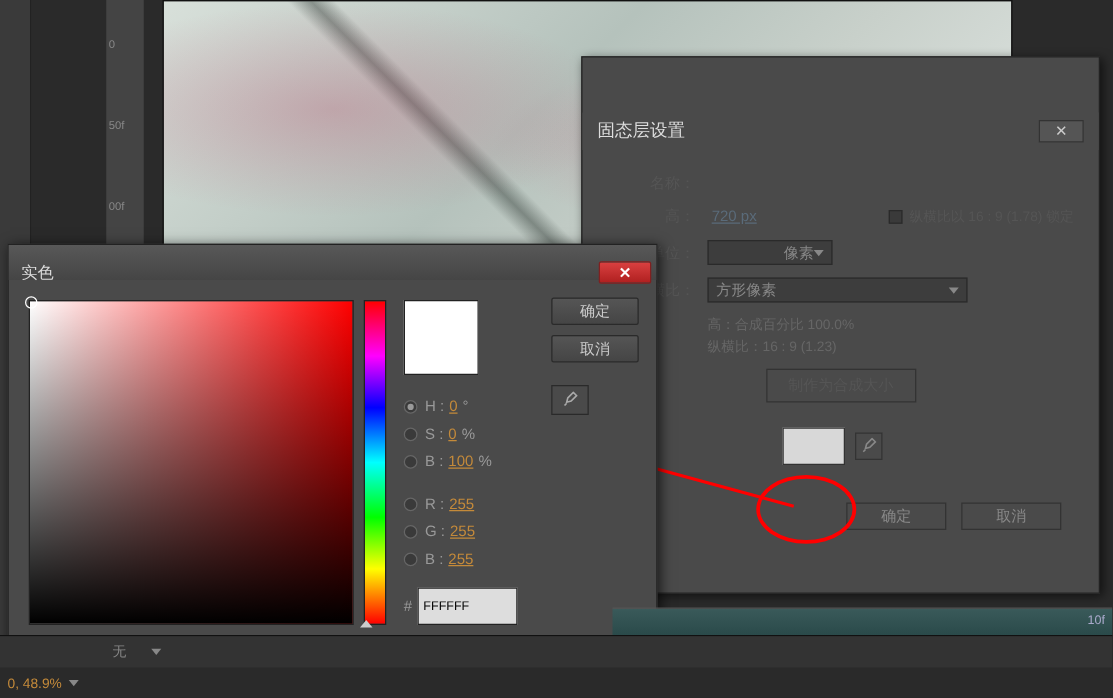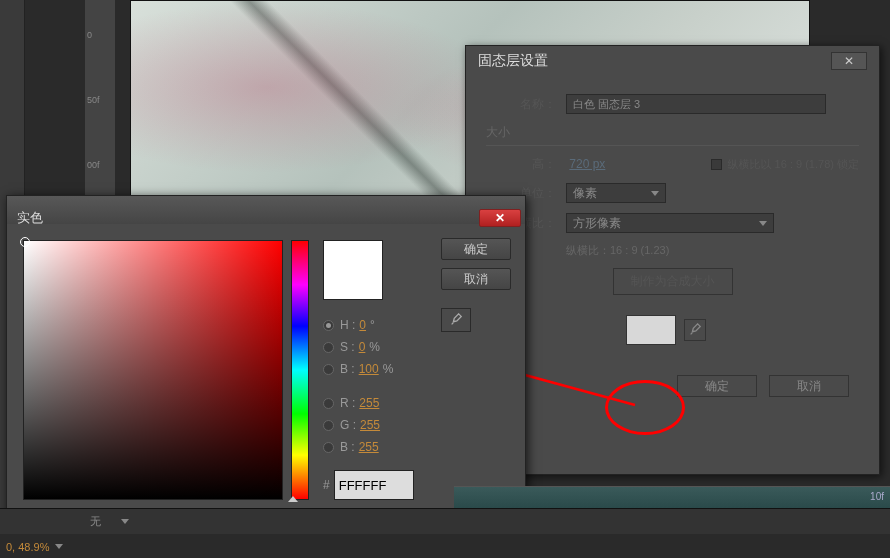--- a/index.html
+++ b/index.html
@@ -14,7 +14,7 @@
   
   
   .solid-dialog { position: absolute; left: 465px; top: 45px; width: 415px; height: 430px; background: #4a4a4a; border: 1px solid #222; box-shadow: 2px 2px 8px rgba(0,0,0,0.6); }
-  .solid-title { background: #4a4a4a; color: #ddd; padding: 6px 12px; font-size: 14px; display: flex; justify-content: space-between; }
+  .solid-title { background: #4a4a4a; color: #ddd; padding: 6px 12px; font-size: 14px; display: flex; justify-content: space-between; margin-top: 44px; }
   .solid-close { background: #555; border: 1px solid #333; width: 36px; height: 18px; color: #ccc; display:flex; align-items:center; justify-content:center; font-size: 12px; cursor: pointer; }
   .solid-body { padding: 18px 20px; color: #555; font-size: 12px; }
   .row { display: flex; align-items: center; margin-bottom: 10px; }

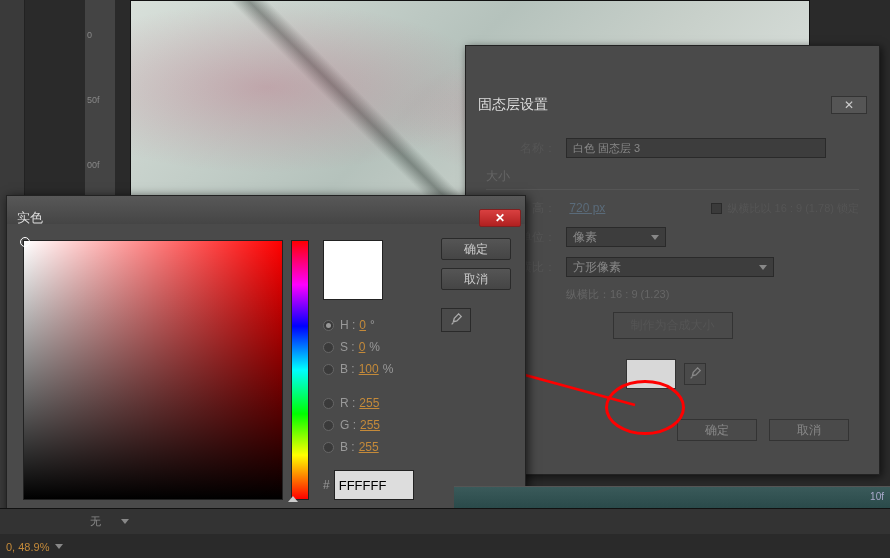--- a/index.html
+++ b/index.html
@@ -86,7 +86,6 @@
   <div class="solid-body">
     <div class="row">
       <span class="row-label">名称：</span>
-      <input class="name-input" value="白色 固态层 3" style="">
     </div>
     <div class="group-title">大小</div>
     <div class="row" style="justify-content:space-between;">

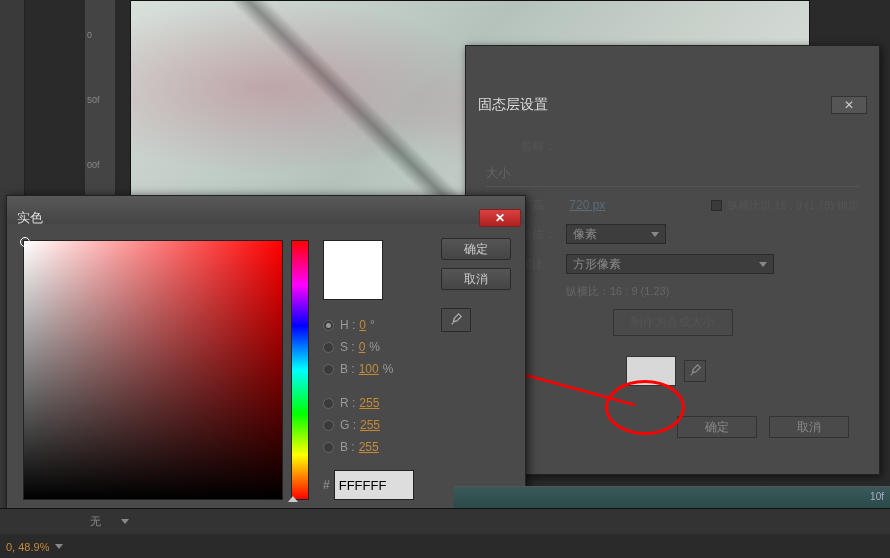--- a/index.html
+++ b/index.html
@@ -87,7 +87,6 @@
     <div class="row">
       <span class="row-label">名称：</span>
     </div>
-    <div class="group-title">大小</div>
     <div class="row" style="justify-content:space-between;">
       <div>
         <span class="row-label" style="display:inline-block;">高：</span>

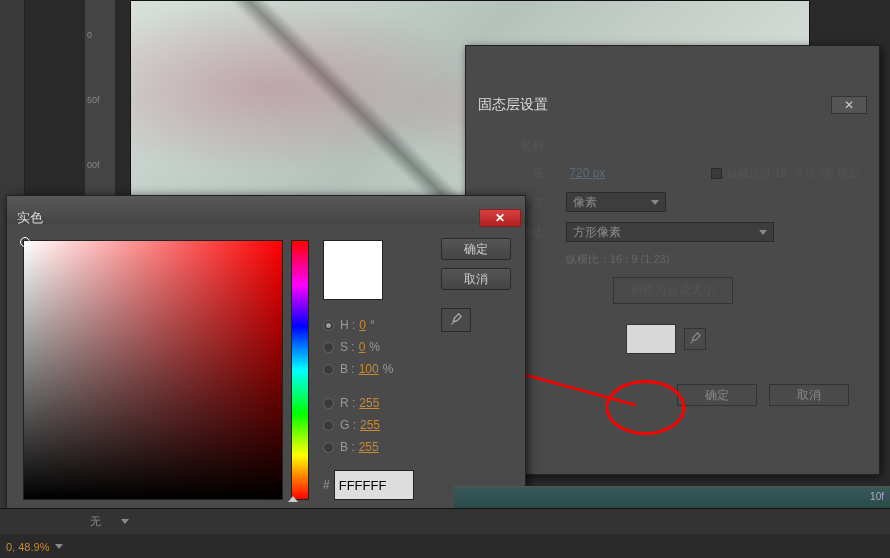--- a/index.html
+++ b/index.html
@@ -99,7 +99,7 @@
     </div>
     <div class="row">
       <span class="row-label">单位：</span>
-      <div class="select-box" style="width:100px;">
+      <div class="select-box" style="width:100px;justify-content:flex-end;">
         <span>像素</span>
           <span class="arrow-down"></span>
       </div>

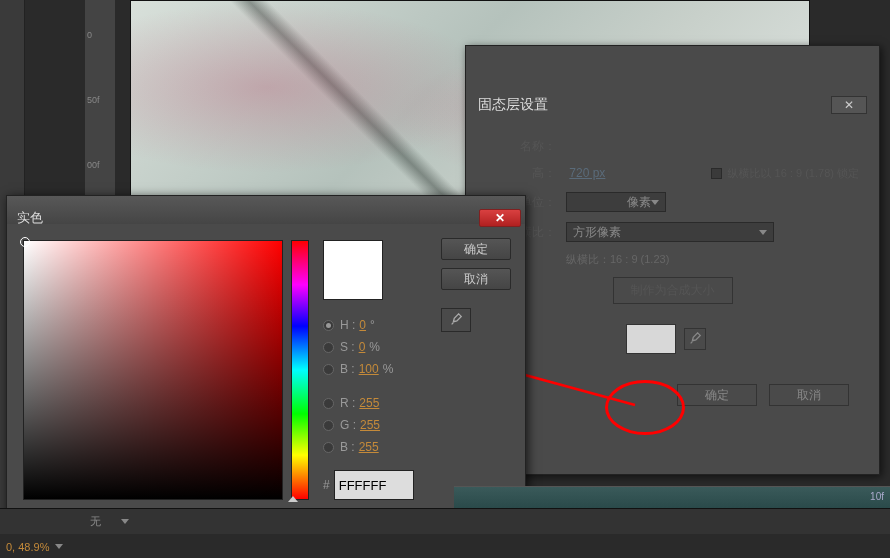--- a/index.html
+++ b/index.html
@@ -111,6 +111,7 @@
           <span class="arrow-down"></span>
       </div>
     </div>
+    <div class="info-line">高：合成百分比 100.0%</div>
     <div class="info-line">纵横比：16 : 9 (1.23)</div>
     <button class="make-comp-btn">制作为合成大小</button>
     <div class="color-row">

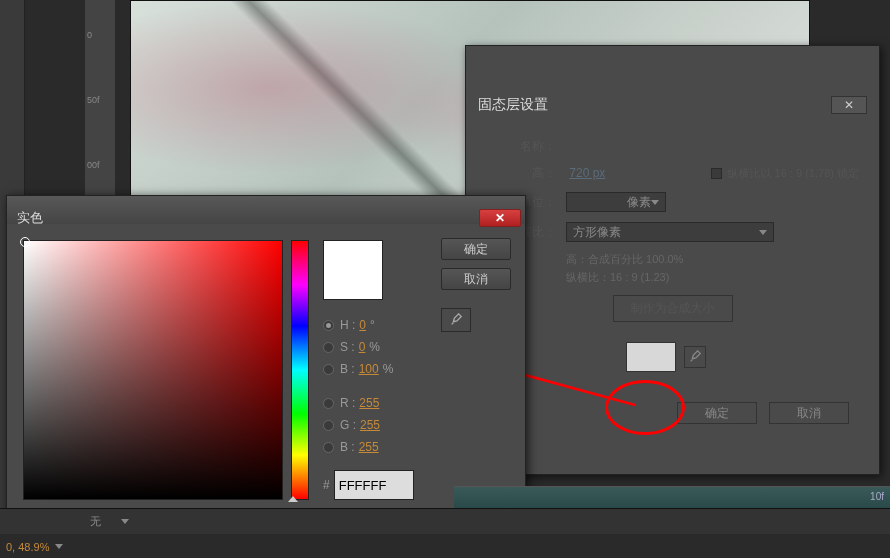--- a/index.html
+++ b/index.html
@@ -53,7 +53,7 @@
   .radio.checked::after { content:''; width:5px; height:5px; border-radius:50%; background:#999; }
   .val-link { color: #c48a3a; text-decoration: underline; margin: 0 4px; }
   .hash { color: #999; margin-right: 4px; }
-  .hex-input { background: #ddd; border: 1px solid #222; width: 80px; height: 18px; padding: 14px 4px; font-size: 13px; }
+  .hex-input { background: #ddd; border: 1px solid #222; width: 80px; height: 18px; padding: 14px 4px; font-size: 10px; }
   .btn-col { position: absolute; right: 14px; top: 42px; display: flex; flex-direction: column; gap: 8px; }
   .picker-btn { width: 70px; height: 22px; background: linear-gradient(#555,#454545); border: 1px solid #2a2a2a; color: #ccc; font-size: 12px; border-radius: 2px; }
   .eyedrop-btn { width: 30px; height: 24px; background: #4a4a4a; border: 1px solid #2a2a2a; display:flex; align-items:center; justify-content:center; margin-top: 10px; }

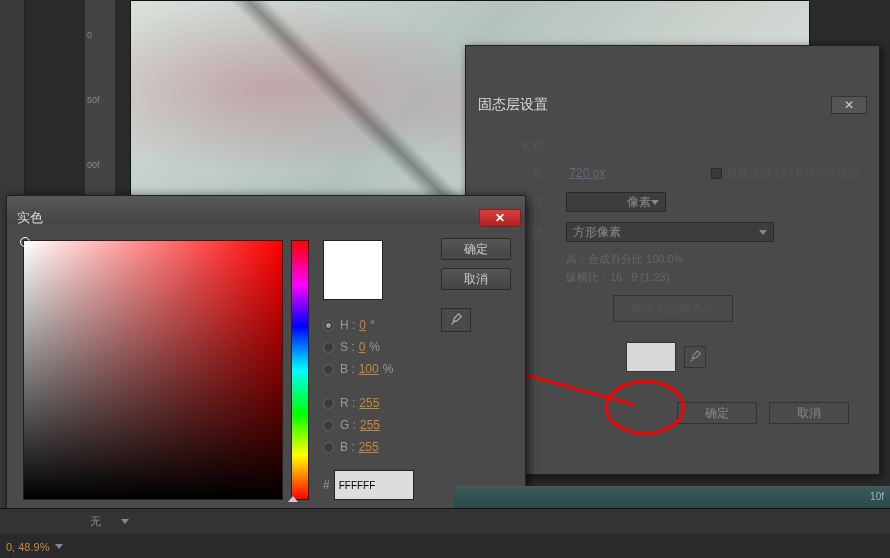--- a/index.html
+++ b/index.html
@@ -62,7 +62,7 @@
   .timeline { position: absolute; left: 0; bottom: 0; width: 890px; height: 50px; background: #2a2a2a; border-top: 1px solid #111; }
   .timeline-top { height: 25px; background: #333; display:flex; align-items:center; padding-left: 90px; gap: 20px; font-size: 11px; color: #888; }
   .timeline-bot { height: 25px; display:flex; align-items:center; padding-left: 6px; font-size: 11px; color: #c48a3a; }
-  .time-strip { position: absolute; right: 0; bottom: 50px; width: 436px; height: 22px; background: linear-gradient(#3a5a5a, #2a4a4a); border-top: 1px solid #555; }
+  .time-strip { position: absolute; right: 0; bottom: 50px; width: 400px; height: 22px; background: linear-gradient(#3a5a5a, #2a4a4a); border-top: 1px solid #555; }
   
   svg.eyedrop-icon { width: 14px; height: 14px; }
 </style>

